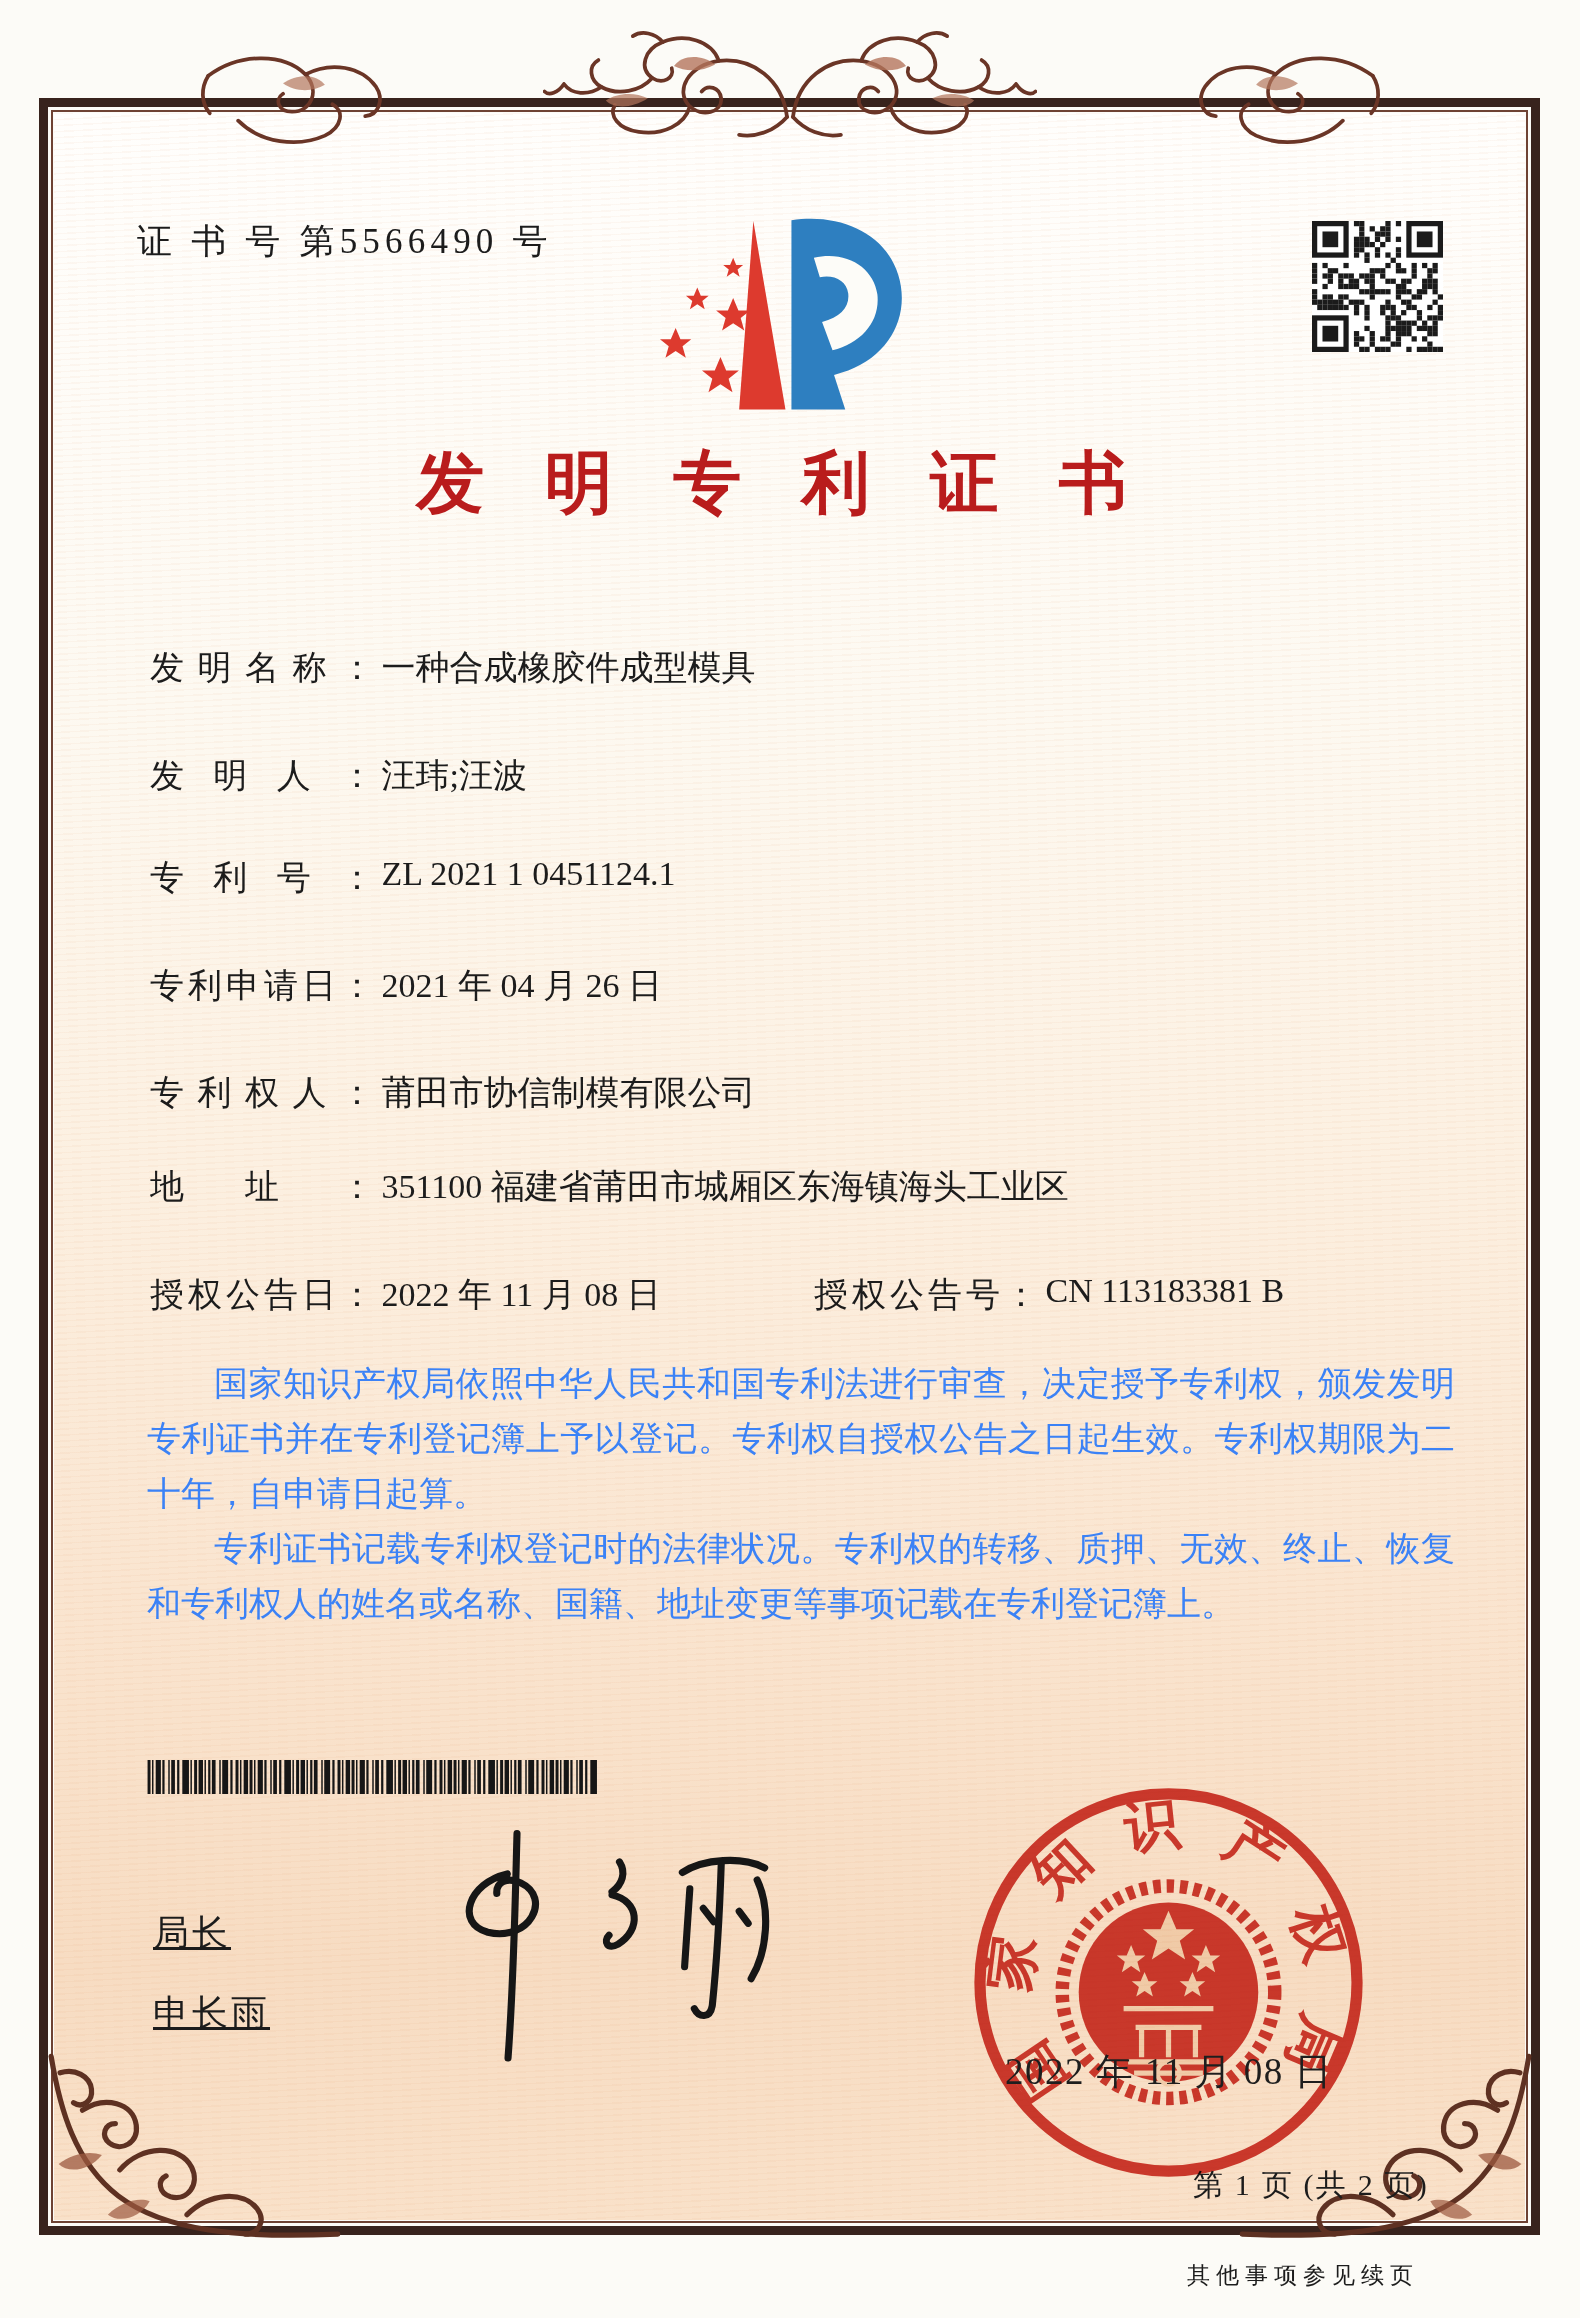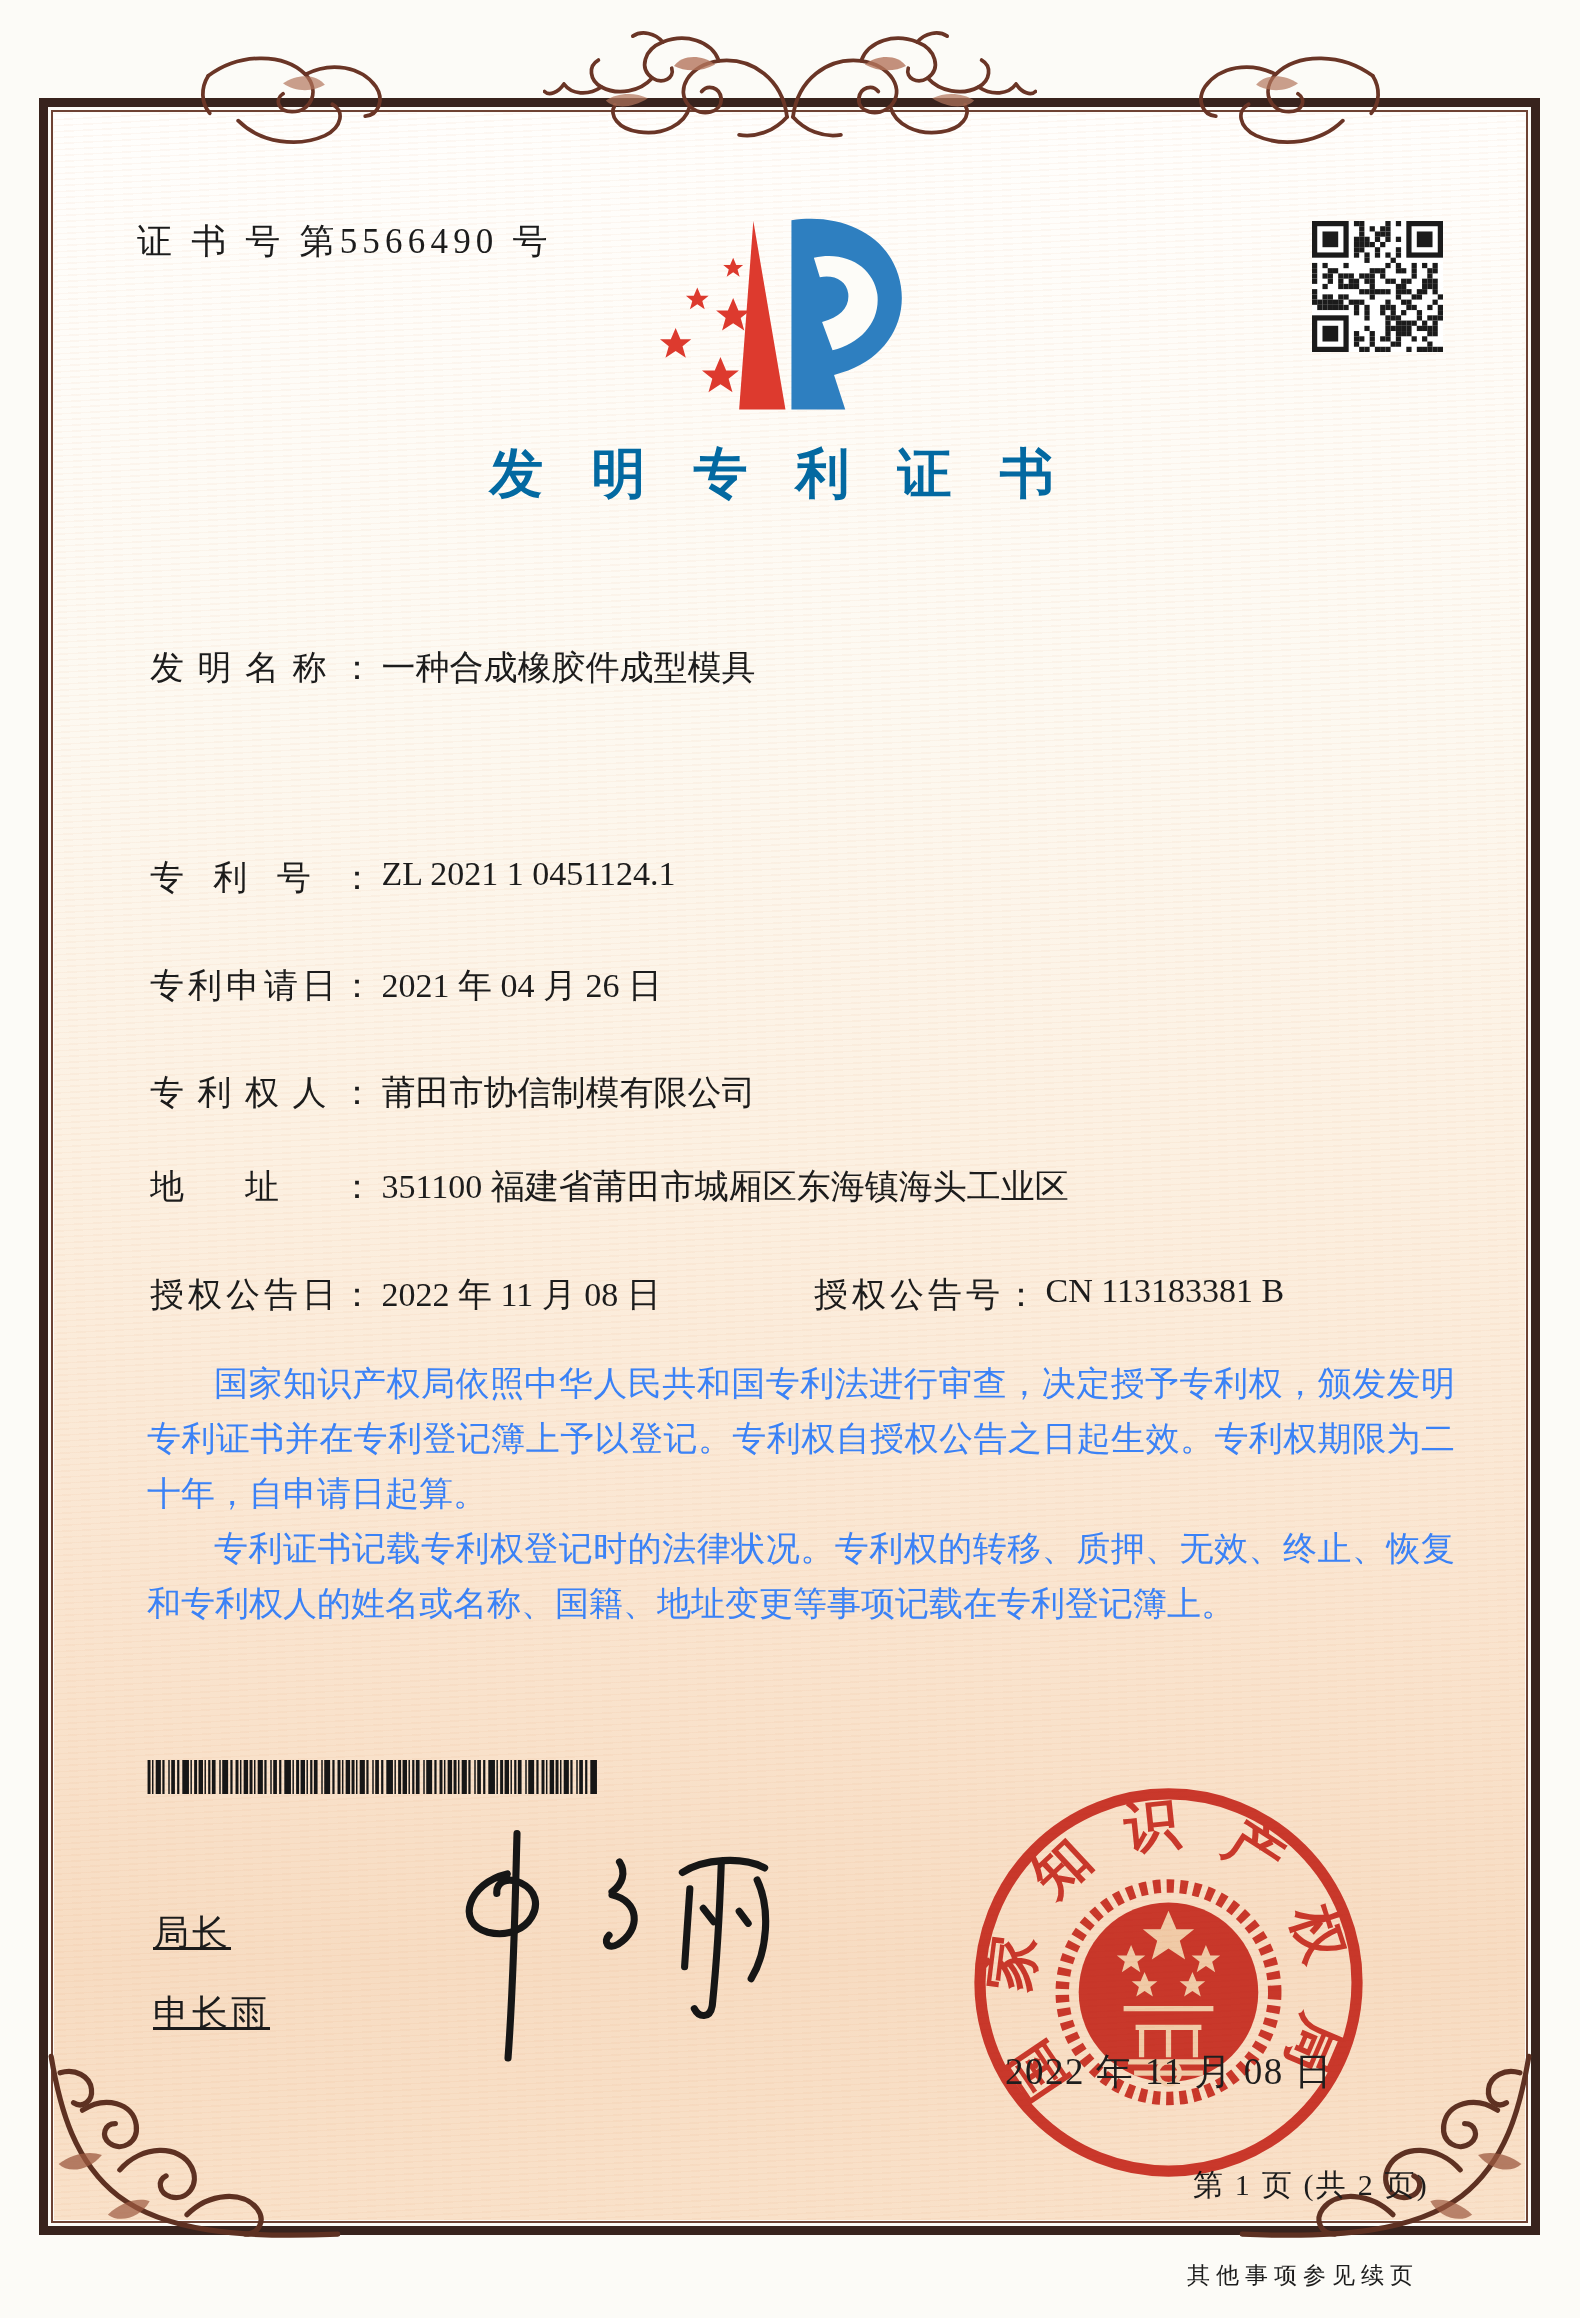--- a/index.html
+++ b/index.html
@@ -22,8 +22,8 @@
   
   .abs{position:absolute;z-index:10;}
   .cert-no{left:137px;top:218px;font-size:35px;letter-spacing:5.2px;}
-  .title{left:42px;top:438px;width:1459px;text-align:center;font-size:54px;font-weight:700;
-    letter-spacing:0.32em;text-indent:0.32em;color:#0369a1;}
+  .title{left:42px;top:438px;width:1459px;text-align:center;font-size:68px;font-weight:700;
+    letter-spacing:0.32em;text-indent:0.32em;color:#b91c1c;}
   .row{left:150px;font-size:34px;white-space:nowrap;}
   .row .lbl{display:inline-block;width:224px;text-align:justify;text-align-last:justify;vertical-align:top;}
   .row .val{margin-left:7.5px;}

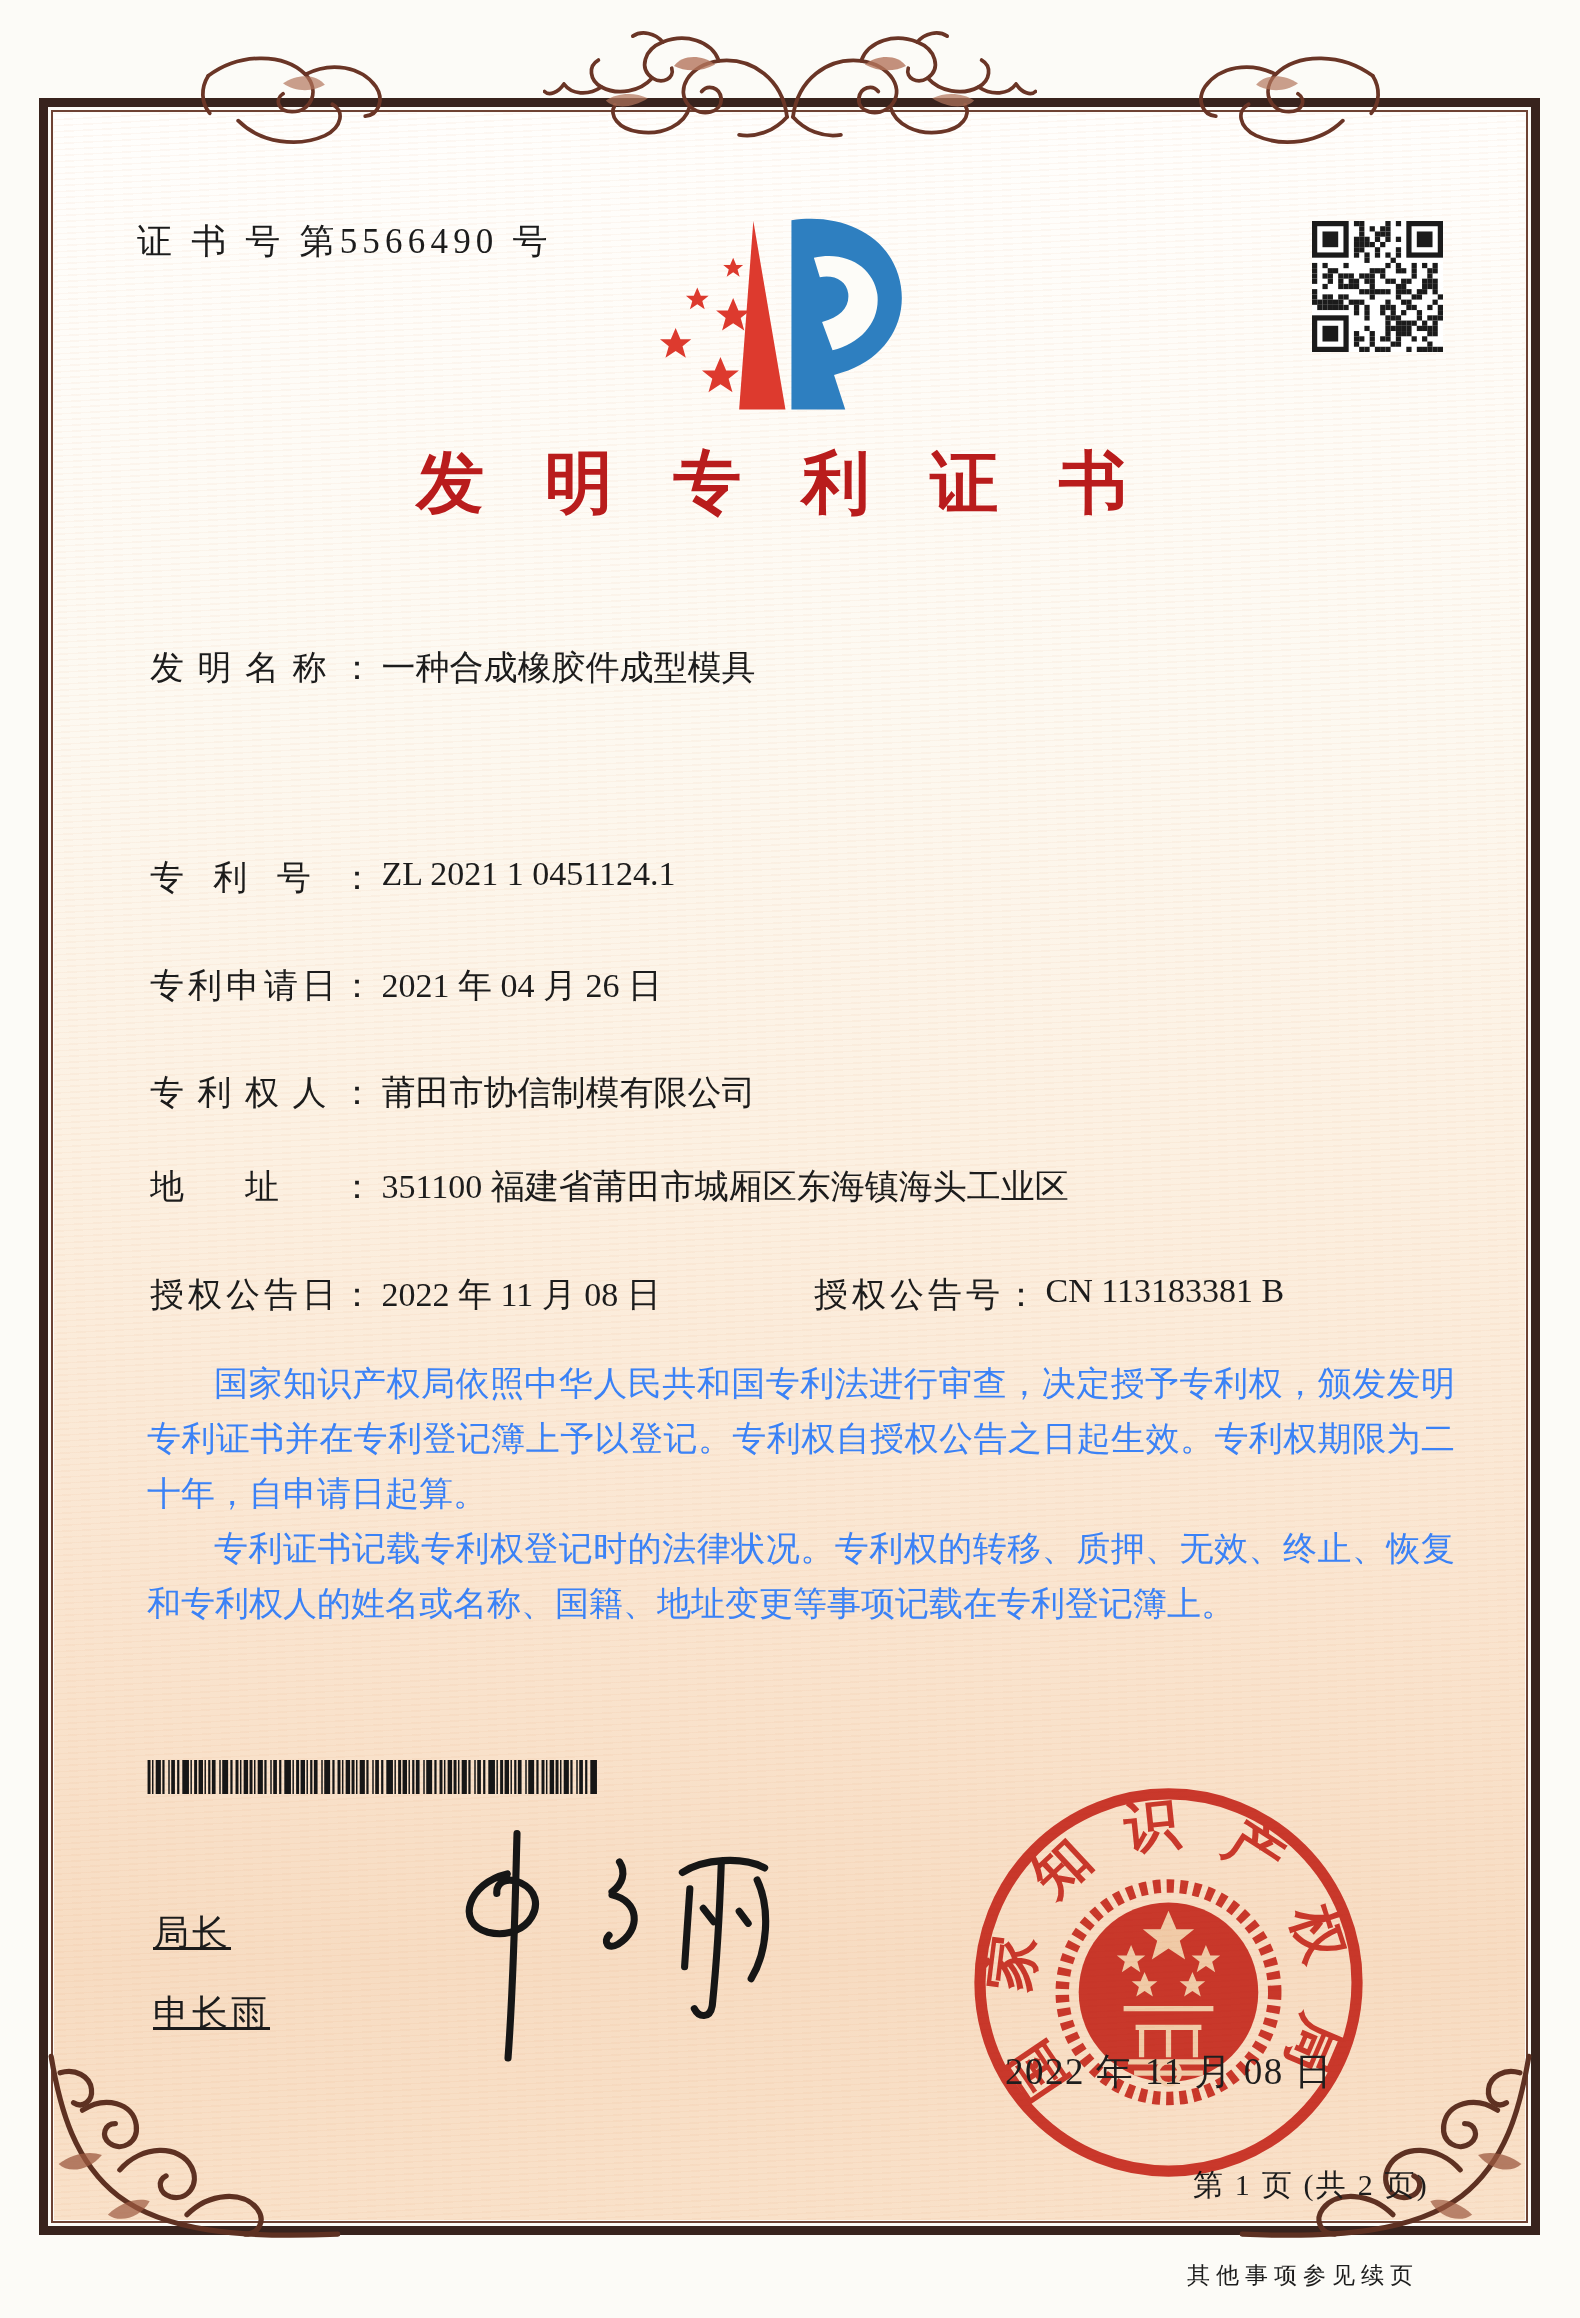--- a/index.html
+++ b/index.html
@@ -364,6 +364,9 @@
   <div class="abs row" style="top:645px;">
     <span class="lbl">发明名称：</span><span class="val">一种合成橡胶件成型模具</span>
   </div>
+  <div class="abs row" style="top:753px;">
+    <span class="lbl">发明人：</span><span class="val">汪玮;汪波</span>
+  </div>
   <div class="abs row" style="top:855px;">
     <span class="lbl">专利号：</span><span class="val">ZL 2021 1 0451124.1</span>
   </div>

